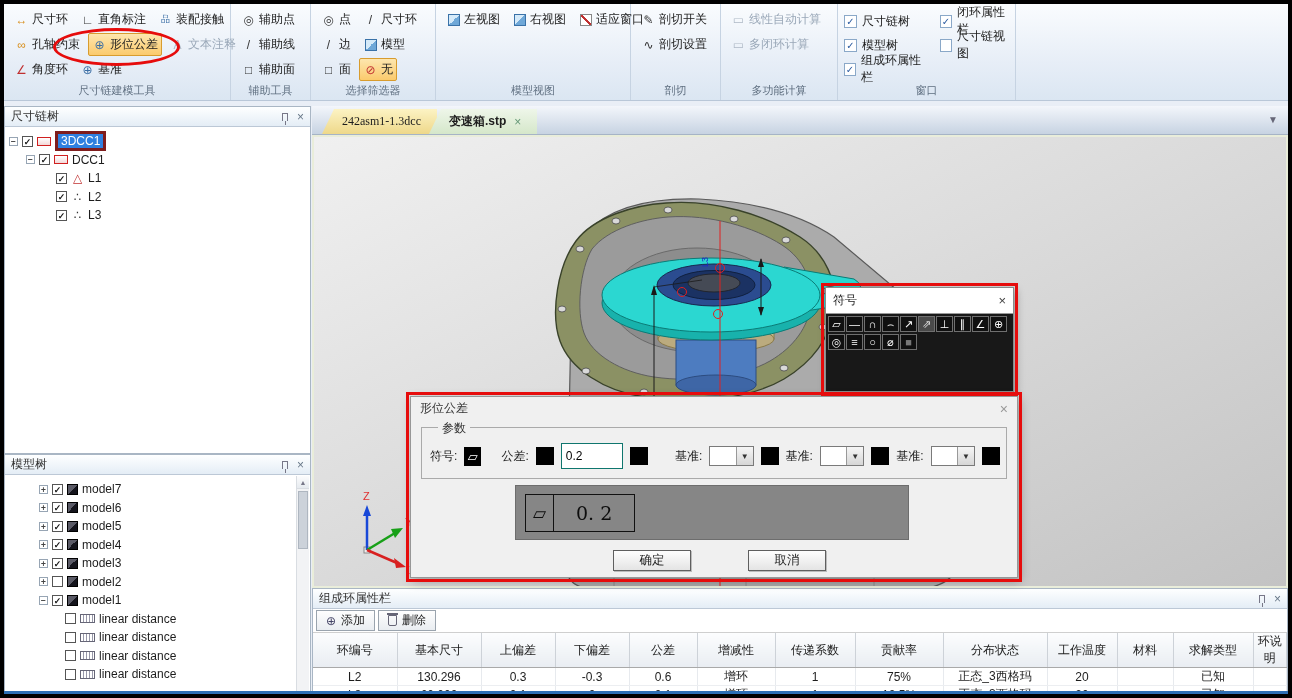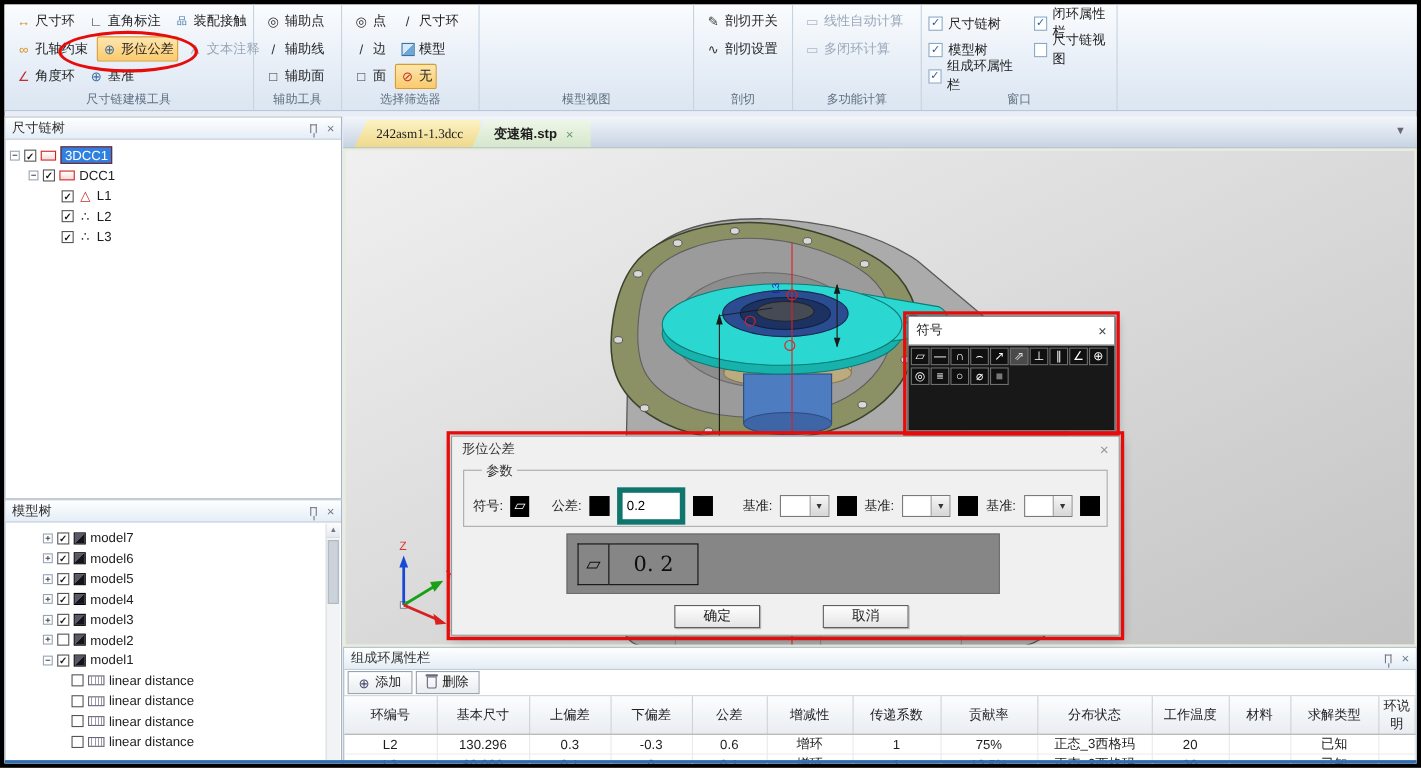--- a/index.html
+++ b/index.html
@@ -209,6 +209,26 @@
     </div>
 
     <div class="rgroup" style="width:195px">
+      <div class="rrow">
+        <div class="ri">
+              <span class="ic">
+                <span class="cube"></span>
+              </span>
+              <span>左视图</span>
+            </div>
+        <div class="ri">
+              <span class="ic">
+                <span class="cube"></span>
+              </span>
+              <span>右视图</span>
+            </div>
+        <div class="ri">
+              <span class="ic">
+                <span class="fit"></span>
+              </span>
+              <span>适应窗口</span>
+            </div>
+      </div>
       <div class="glabel">模型视图</div>
     </div>
 

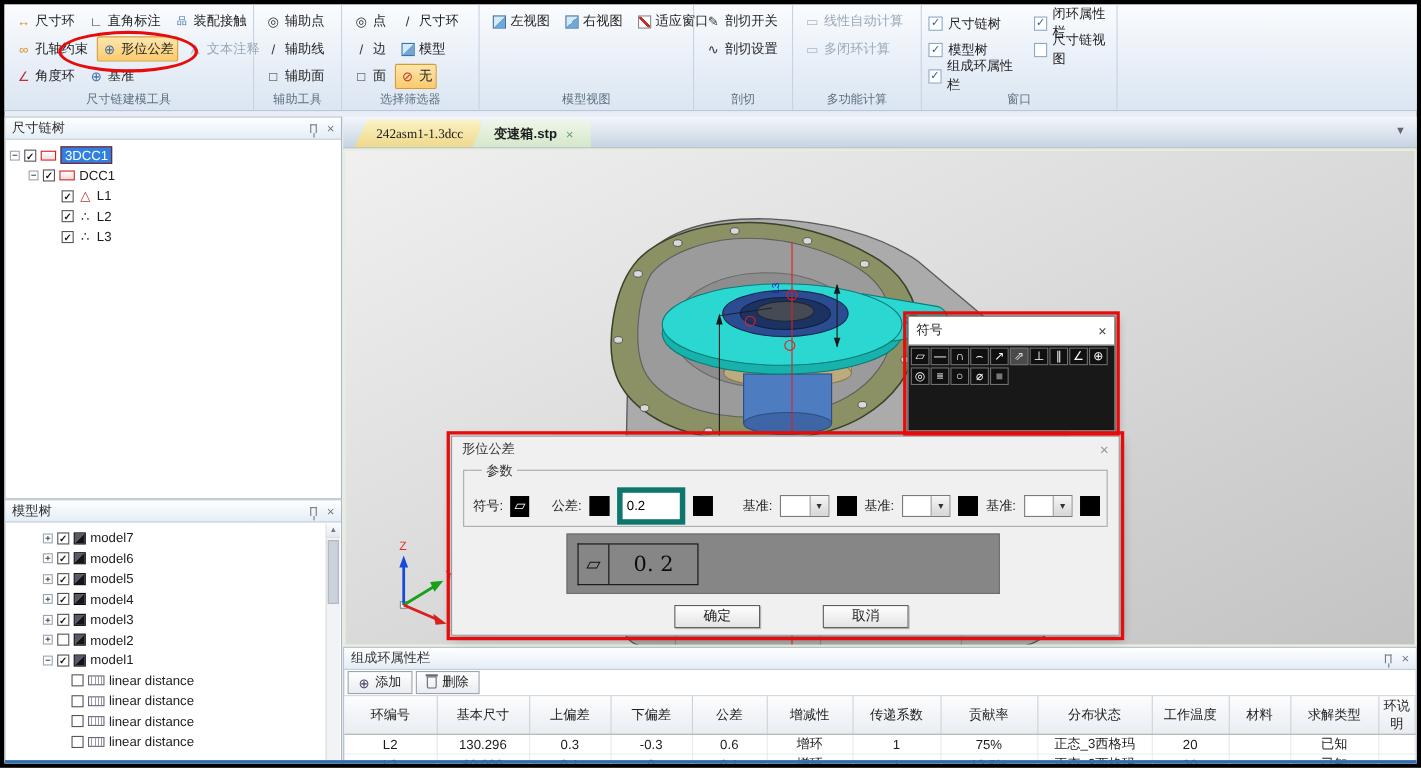--- a/index.html
+++ b/index.html
@@ -38,7 +38,7 @@
   .trow { display:flex; align-items:center; gap:4px; height:18.5px; white-space:nowrap; }
   .texp { width:9px; height:9px; border:1px solid #97a5b4; background:#fff; font:bold 8px/7px "DejaVu Sans Mono",monospace; text-align:center; color:#444; flex:0 0 auto; }
   .cb { width:11px; height:11px; border:1px solid #555; background:#fff; font:bold 9px/10px "Liberation Sans",sans-serif; text-align:center; color:#111; flex:0 0 auto; }
-  .sel { background:#2f80e0; color:#fff; border:1px solid #7f1d1d; padding:0 3px; }
+  .sel { background:#2f80e0; color:#fff; border:3px solid #7f1d1d; padding:0 3px; }
   .rchain { width:14px; height:9px; border:1px solid #d02020; background:linear-gradient(#fff,#f3d9d9); flex:0 0 auto; }
   .mcube { width:11px; height:11px; background:linear-gradient(135deg,#5a5a66 0 50%,#14141c 50% 100%); border:1px solid #000; flex:0 0 auto; }
   .ruler { width:15px; height:9px; border:1px solid #667; background:repeating-linear-gradient(90deg,#fff 0 2px,#99a 2px 3px); flex:0 0 auto; }

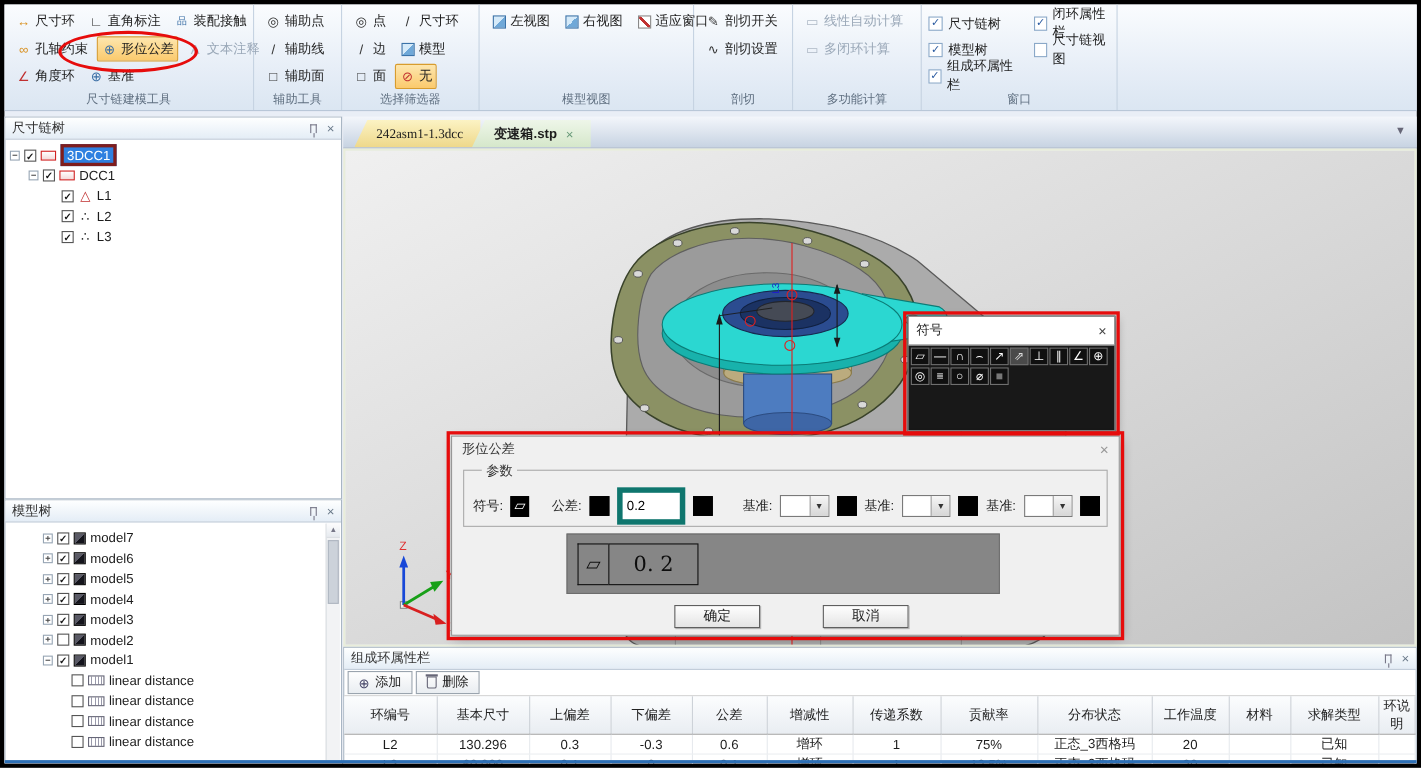--- a/index.html
+++ b/index.html
@@ -75,7 +75,7 @@
   .ctrlrow { display:flex; align-items:center; gap:7px; padding:15px 6px 0 8px; white-space:nowrap; }
   .sympick { width:20px; height:19px; background:#000; color:#fff; font-size:13px; display:grid; place-items:center; border:1px solid #000; }
   .sw { width:18px; height:18px; background:#000; border:1px solid #000; flex:0 0 auto; }
-  .tin { width:62px; height:20px; border:5px solid #0f766e; font:12px "Liberation Sans",sans-serif; padding:12px 4px; }
+  .tin { width:62px; height:20px; border:1px solid #0f766e; font:12px "Liberation Sans",sans-serif; padding:12px 4px; }
   .dsel { width:54px; height:20px; border:1px solid #7a7a7a; background:#fff; display:flex; }
   .dsel .val { flex:1; }
   .dsel .dbtn { width:17px; background:linear-gradient(#f6f6f6,#d6d6d6); border-left:1px solid #999; font-size:8px; color:#333; display:grid; place-items:center; }

